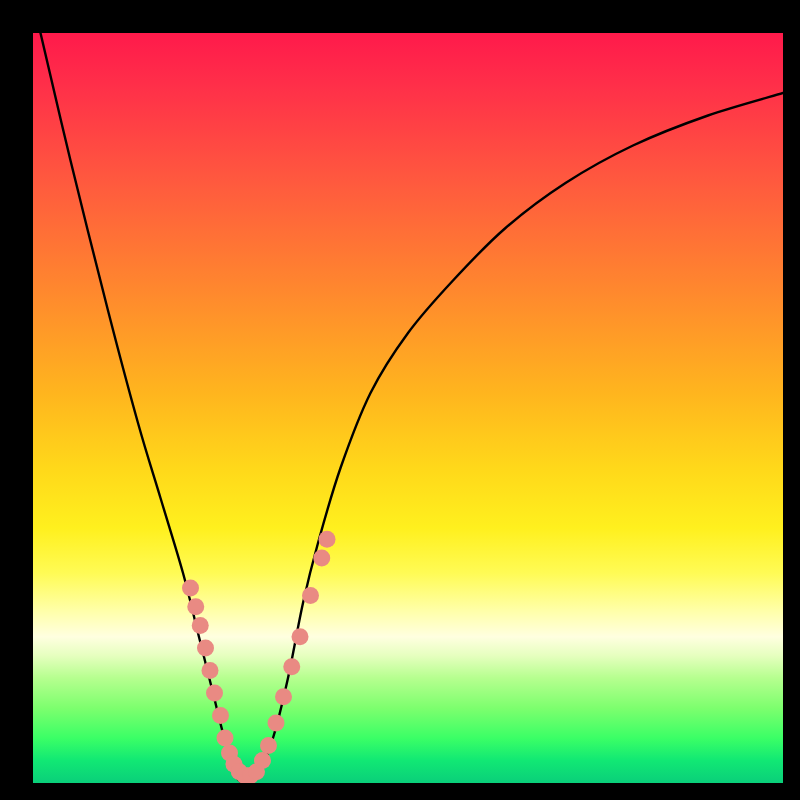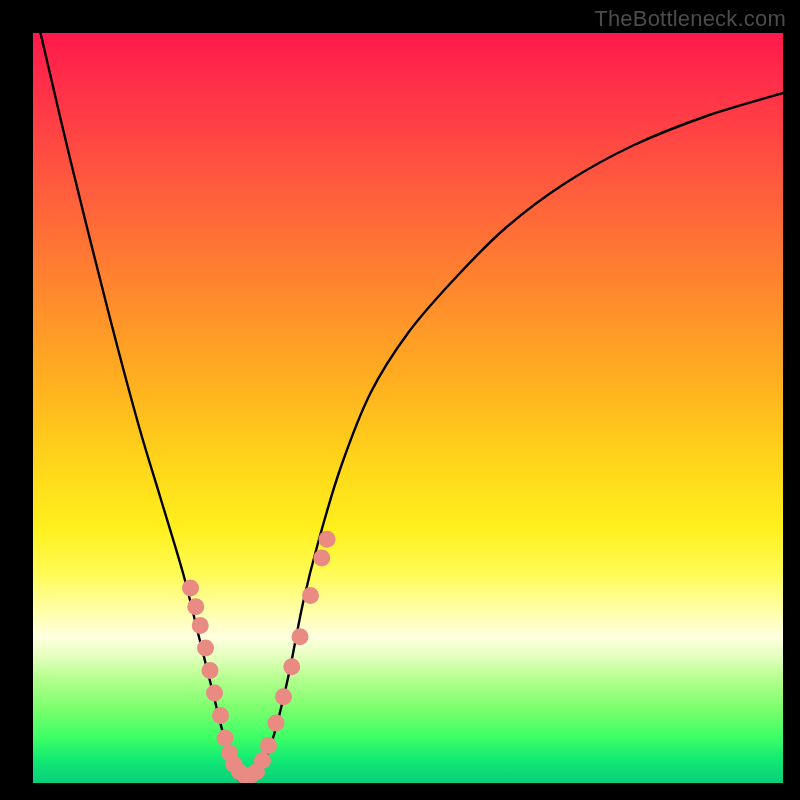--- a/index.html
+++ b/index.html
@@ -66,7 +66,6 @@
 
 <div class="frame">
 
-  <div class="watermark">TheBottleneck.com</div>
 
   <div class="plot-area">
     <svg class="curve-layer" viewBox="0 0 750 750" preserveAspectRatio="none">

